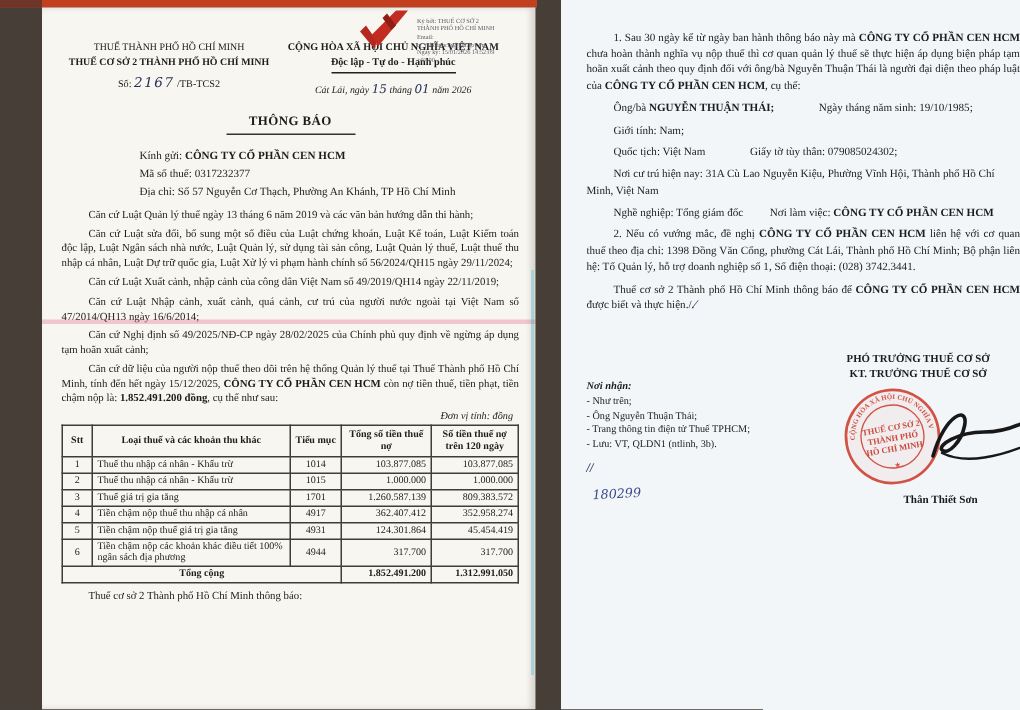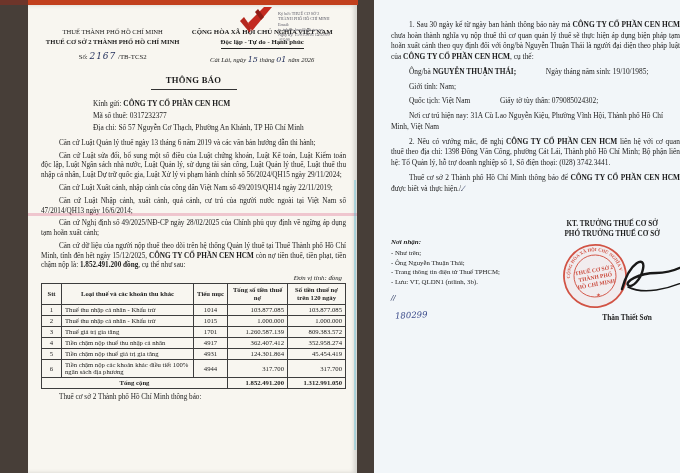--- a/index.html
+++ b/index.html
@@ -259,6 +259,12 @@
     <span>Giấy tờ tùy thân: 079085024302;</span>
   </p>
   <p style="text-align:left;">Nơi cư trú hiện nay: 31A Cù Lao Nguyễn Kiệu, Phường Vĩnh Hội, Thành phố Hồ Chí Minh, Việt Nam</p>
+  <p class="pline">
+    <span>Nghề nghiệp: Tổng giám đốc</span>
+    <span class="gap-sm"></span>
+    <span>Nơi làm việc:</span>
+    <span class="b">CÔNG TY CỔ PHẦN CEN HCM</span>
+  </p>
 
   <p><span>2. Nếu có vướng mắc, đề nghị </span><span class="b">CÔNG TY CỔ PHẦN CEN HCM</span><span> liên hệ với cơ quan thuế theo địa chỉ: 1398 Đồng Văn Cống, phường Cát Lái, Thành phố Hồ Chí Minh; Bộ phận liên hệ: Tổ Quản lý, hỗ trợ doanh nghiệp số 1, Số điện thoại: (028) 3742.3441.</span></p>
 

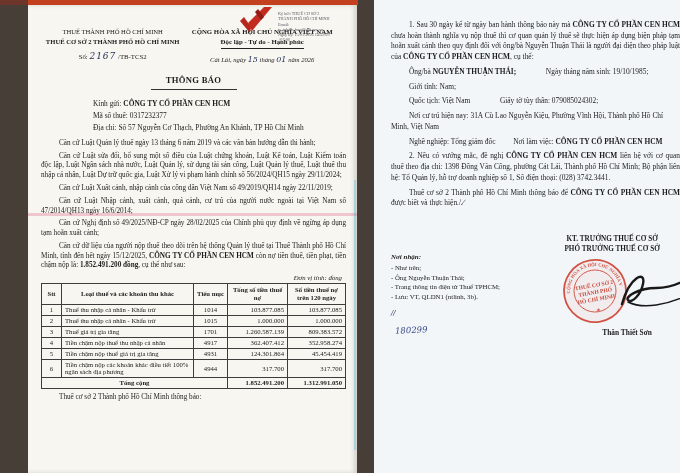--- a/index.html
+++ b/index.html
@@ -285,8 +285,8 @@
     </div>
 
     <div class="f-right">
+      <div class="sig-title">PHÓ TRƯỞNG THUẾ CƠ SỞ</div>
       <div class="sig-title">KT. TRƯỞNG THUẾ CƠ SỞ</div>
-      <div class="sig-title">PHÓ TRƯỞNG THUẾ CƠ SỞ</div>
       <div class="sig-zone">
         <svg class="stamp" width="66" height="66" viewBox="0 0 66 66">
           <circle cx="33" cy="33" r="31" fill="rgba(222,90,70,0.07)" stroke="#cf4636" stroke-width="1.8"></circle>

